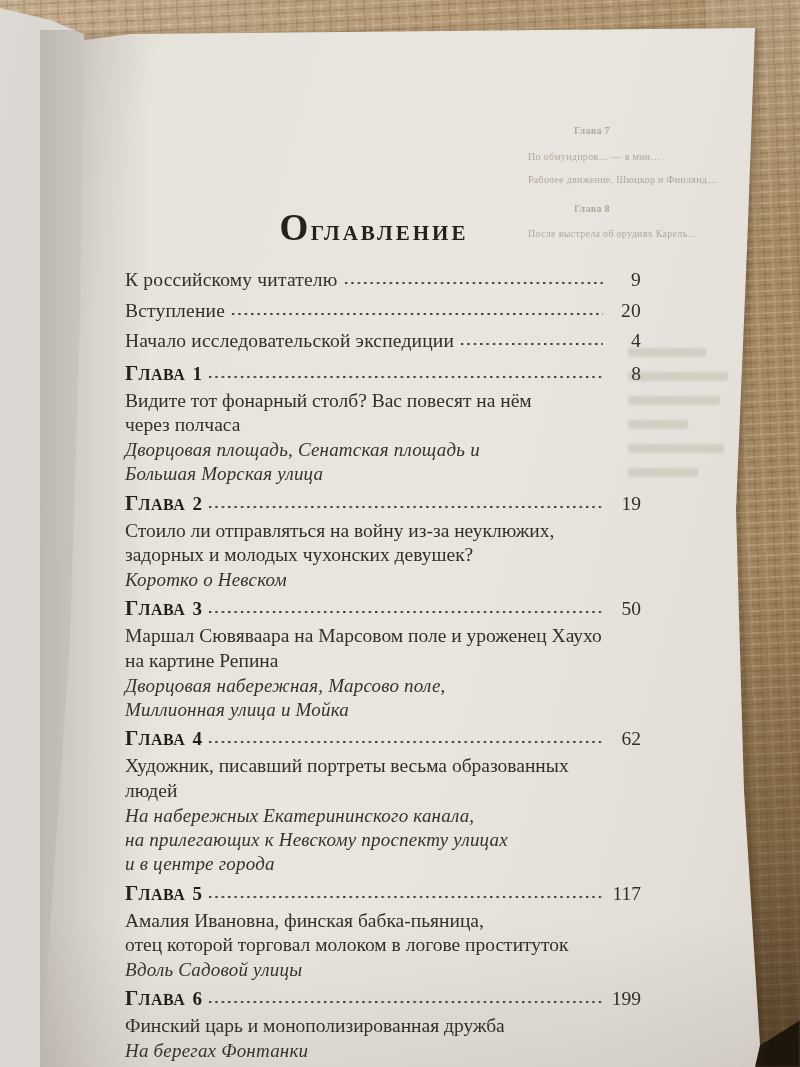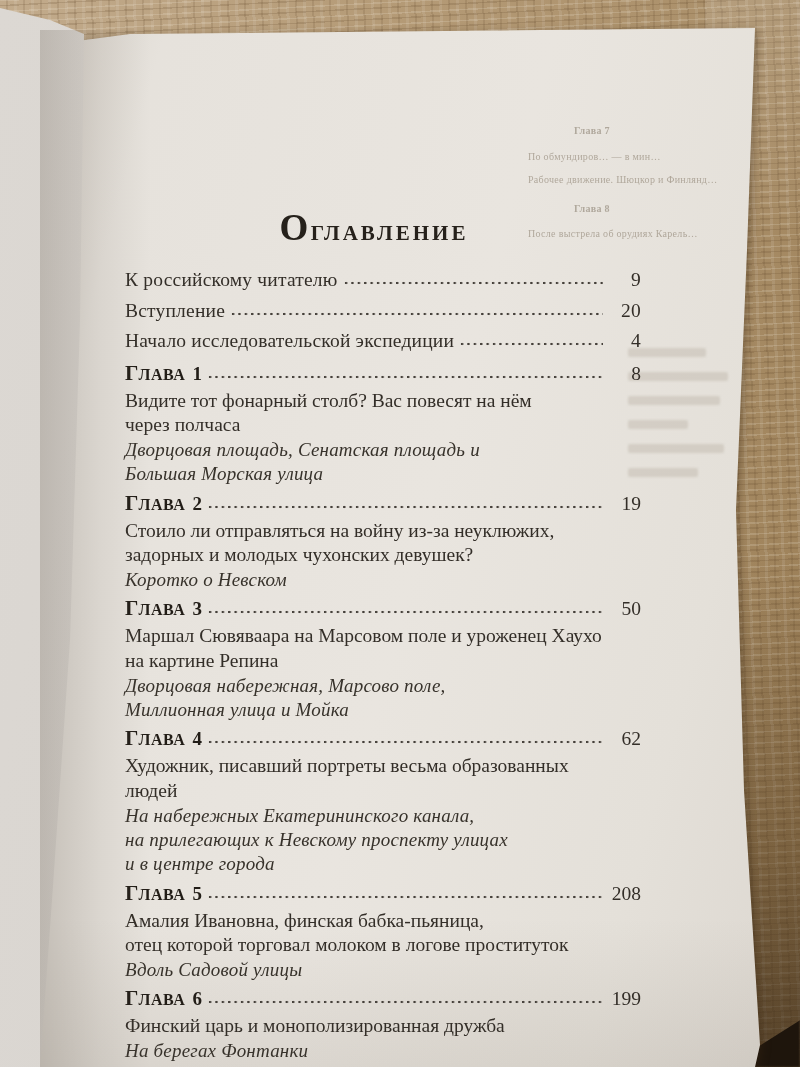--- a/index.html
+++ b/index.html
@@ -163,7 +163,7 @@
           <div class="row chap-head">
             <span class="chap-label"><span class="lead">Г</span><span class="caps">лава</span><span class="chap-num">5</span></span>
             <span class="dots"></span>
-            <span class="pg">208</span>
+            <span class="pg">117</span>
           </div>
           <div class="sub-line">Амалия Ивановна, финская бабка-пьяница,</div>
           <div class="sub-line">отец которой торговал молоком в логове проституток</div>

